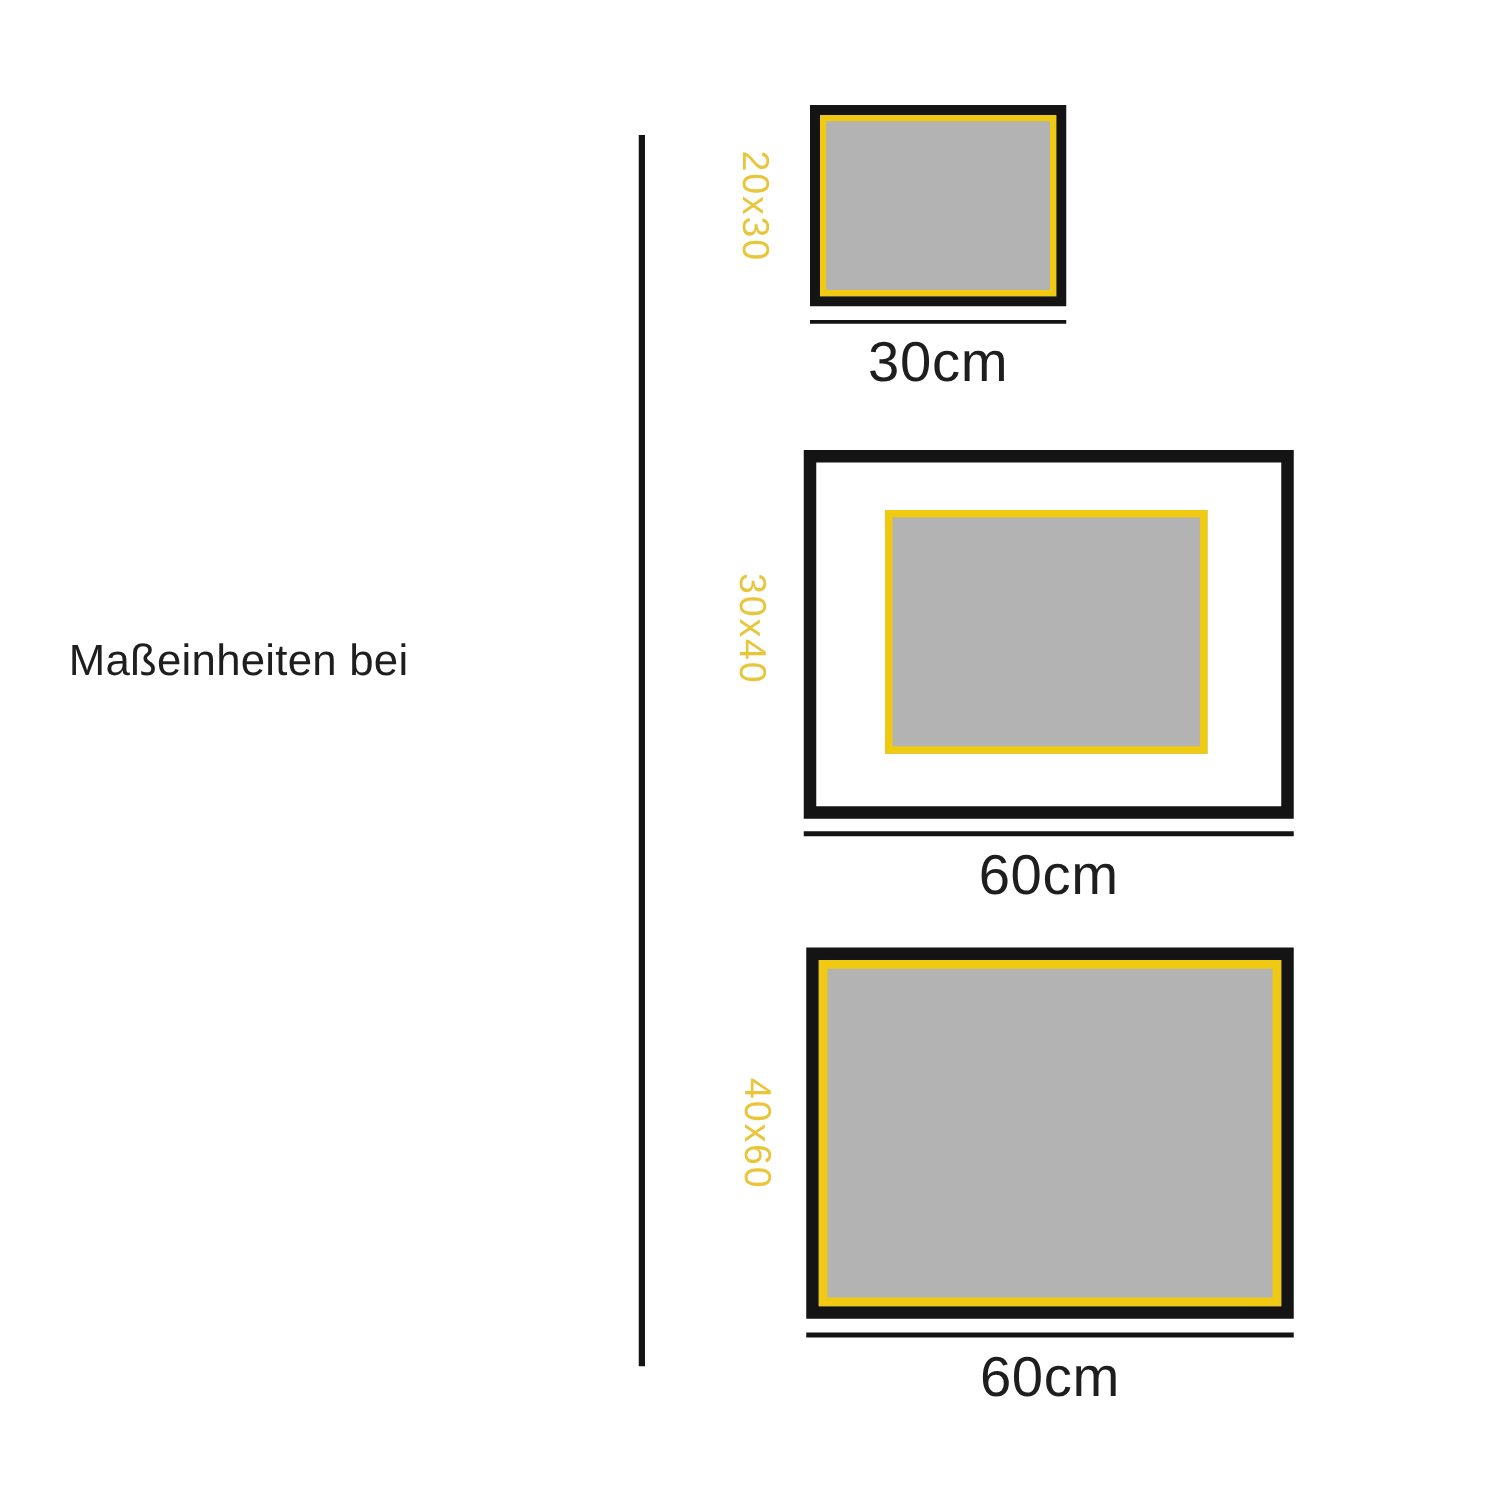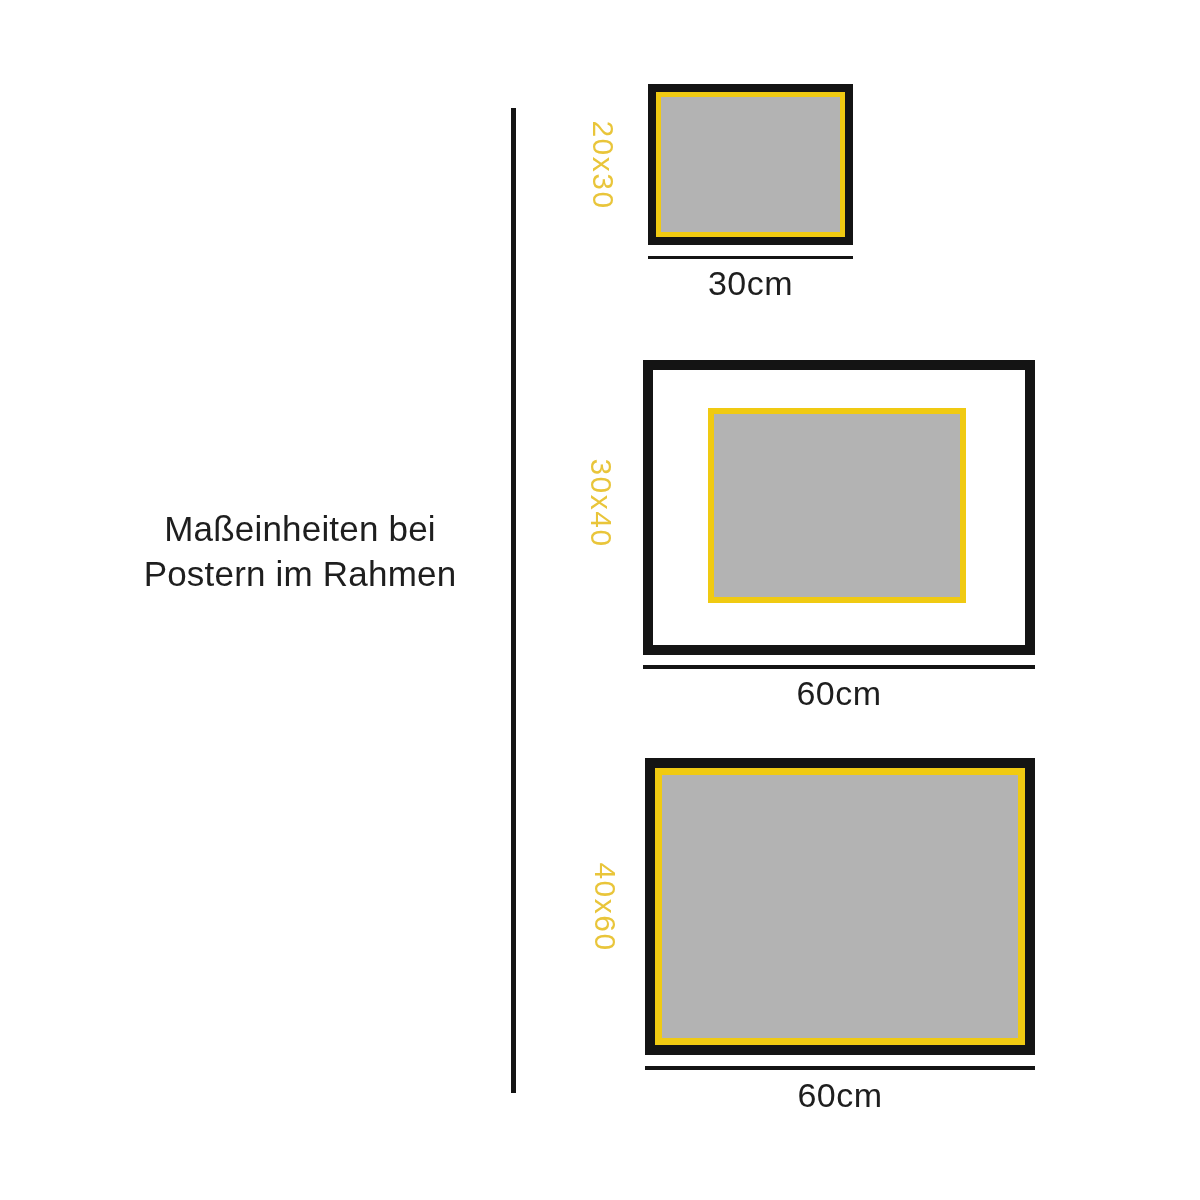--- a/index.html
+++ b/index.html
@@ -85,7 +85,7 @@
     position: absolute;
     text-align: center;
     color: var(--text-color);
-    font-size: 34px;
+    font-size: 45px;
     letter-spacing: 0.5px;
   }
 </style>

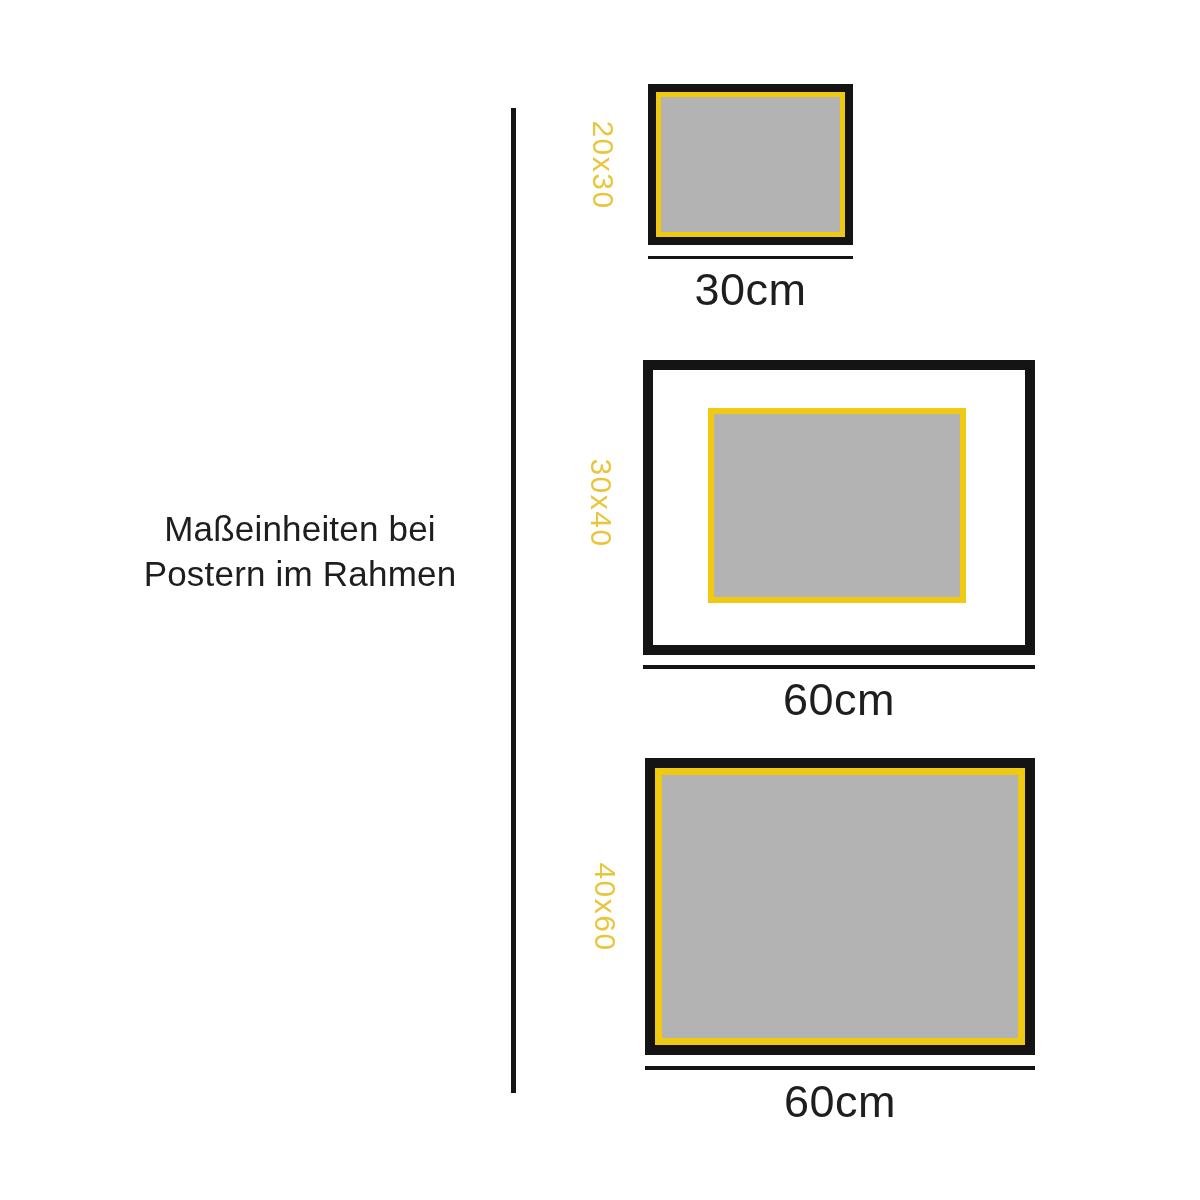--- a/index.html
+++ b/index.html
@@ -27,7 +27,7 @@
     left: 55px;
     top: 506px;
     width: 490px;
-    text-align: center;
+    text-align: left;
     color: var(--text-color);
     font-size: 35px;
     line-height: 45px;

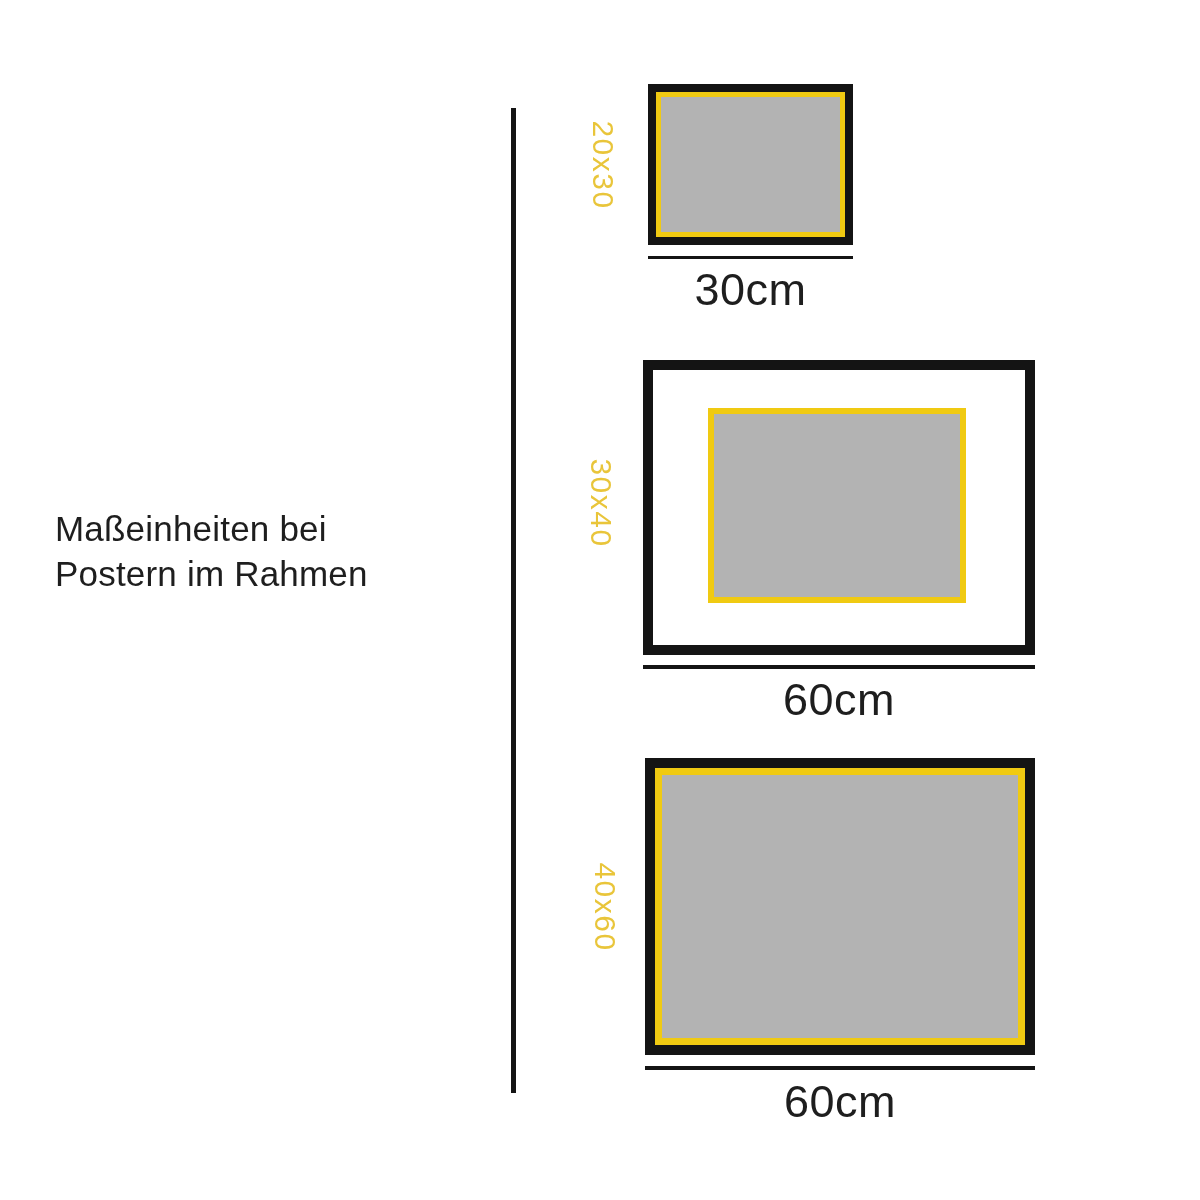--- a/index.html
+++ b/index.html
@@ -96,7 +96,6 @@
 
   <div class="title-block">
     <div>Maßeinheiten bei</div>
-    <div>Postern im Rahmen</div>
   </div>
 
   <div class="divider"></div>

